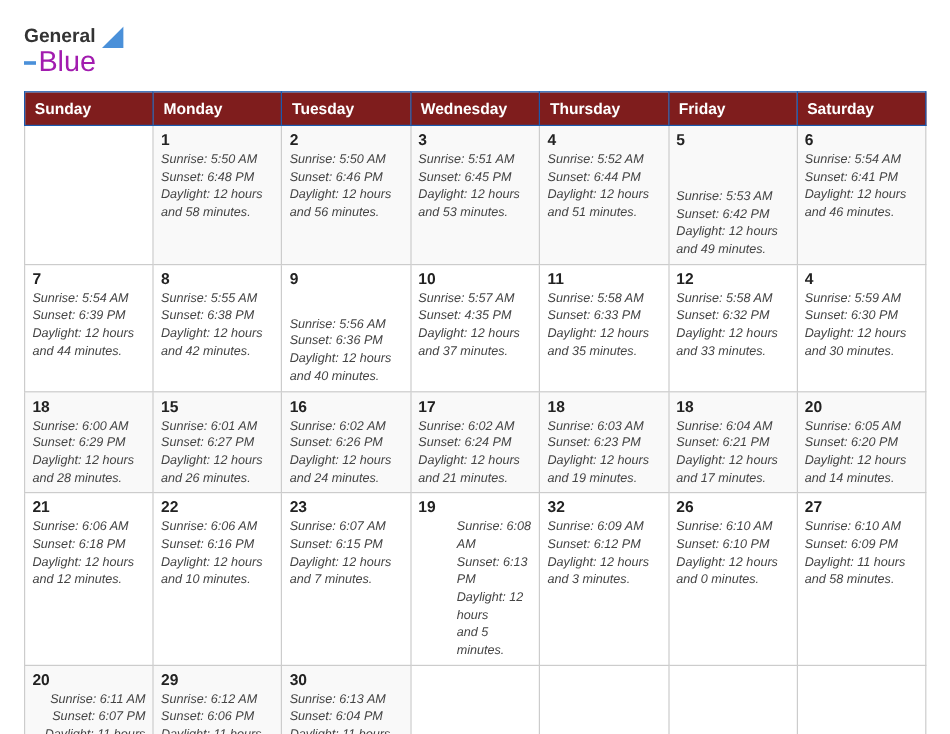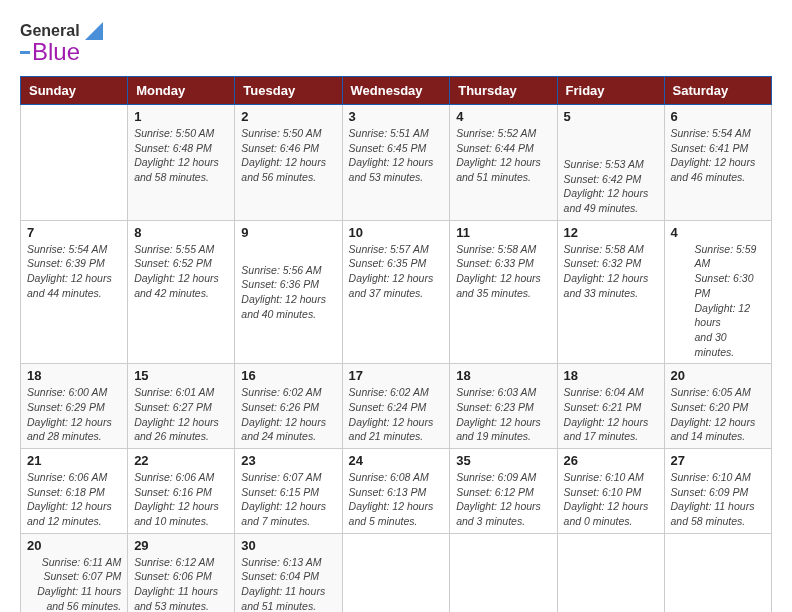--- a/index.html
+++ b/index.html
@@ -171,7 +171,7 @@
         <td>
           <span class="day-number">8</span>
           <div class="day-info" style="white-space: pre-line;">Sunrise: 5:55 AM
-Sunset: 6:52 PM
+Sunset: 6:38 PM
 Daylight: 12 hours
 and 42 minutes.</div>
         </td>

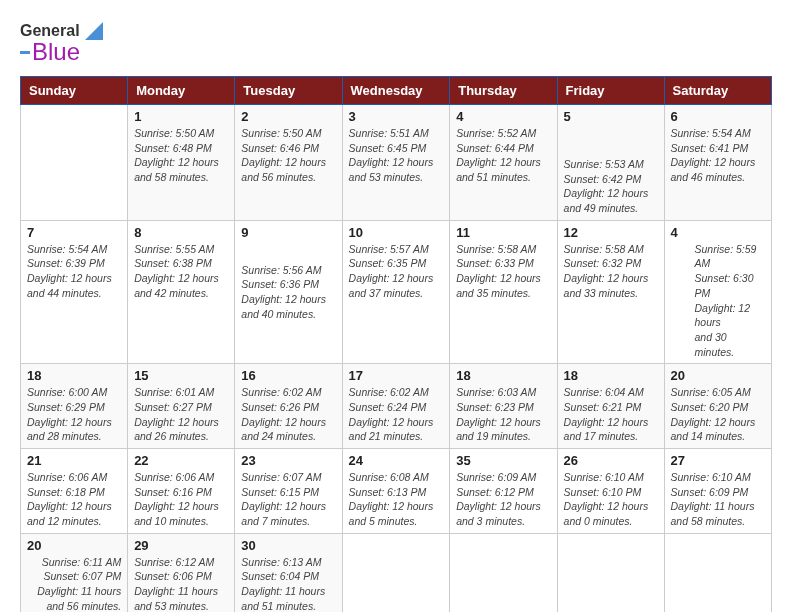--- a/index.html
+++ b/index.html
@@ -185,7 +185,7 @@
         <td>
           <span class="day-number">10</span>
           <div class="day-info" style="white-space: pre-line;">Sunrise: 5:57 AM
-Sunset: 6:35 PM
+Sunset: 4:35 PM
 Daylight: 12 hours
 and 37 minutes.</div>
         </td>

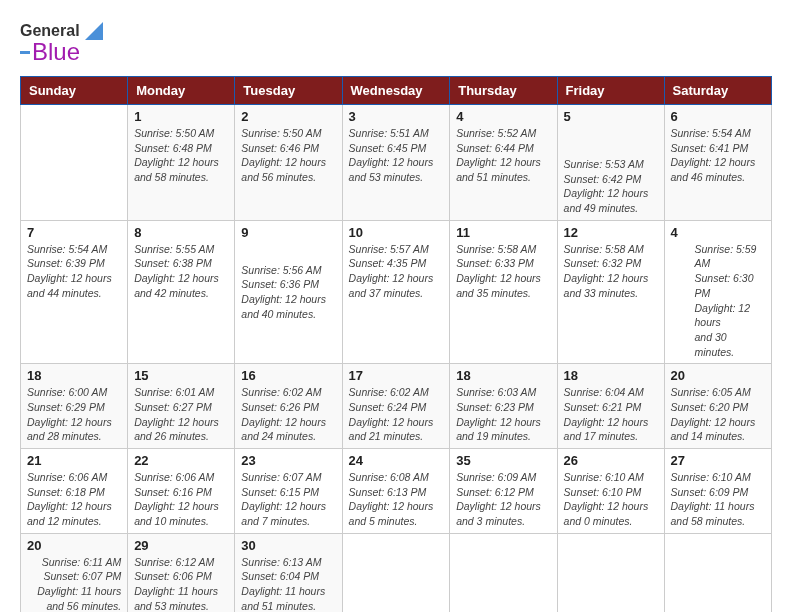--- a/index.html
+++ b/index.html
@@ -205,7 +205,7 @@
         </td>
         <td>
           <span class="day-number">4</span>
-          <div class="day-info" style="white-space: pre-line; margin-left: 24px;">Sunrise: 5:59 AM
+          <div class="day-info" style="white-space: pre-line;">Sunrise: 5:59 AM
 Sunset: 6:30 PM
 Daylight: 12 hours
 and 30 minutes.</div>

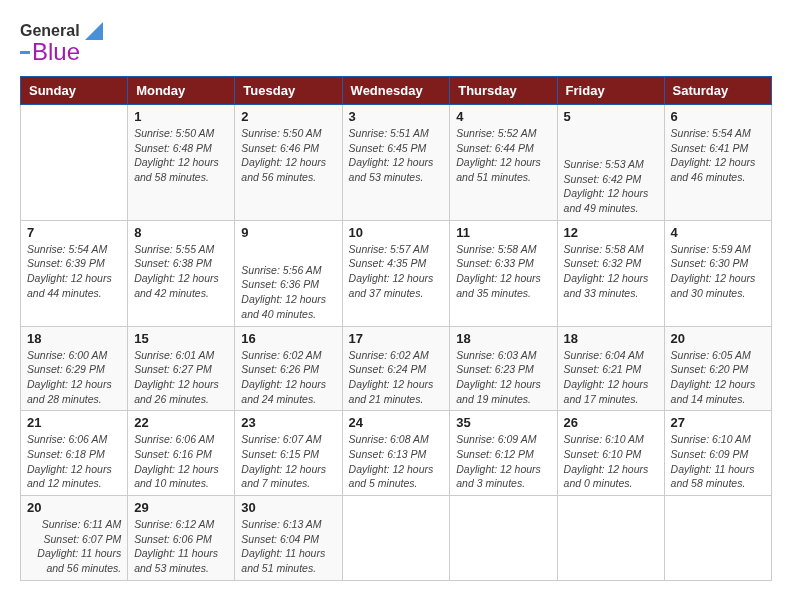--- a/index.html
+++ b/index.html
@@ -285,7 +285,7 @@
 and 7 minutes.</div>
         </td>
         <td>
-          <span class="day-number">24</span>
+          <span class="day-number">19</span>
           <div class="day-info" style="white-space: pre-line;">Sunrise: 6:08 AM
 Sunset: 6:13 PM
 Daylight: 12 hours

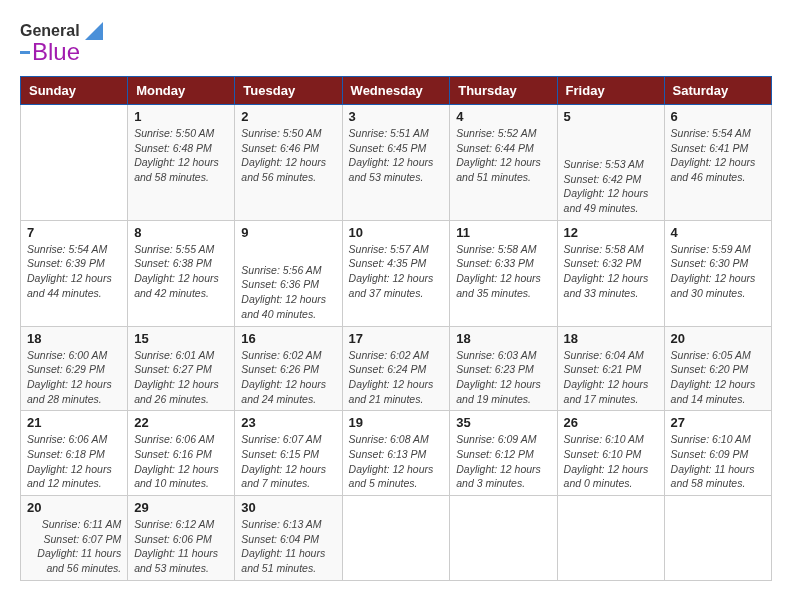--- a/index.html
+++ b/index.html
@@ -292,7 +292,7 @@
 and 5 minutes.</div>
         </td>
         <td>
-          <span class="day-number">35</span>
+          <span class="day-number">32</span>
           <div class="day-info" style="white-space: pre-line;">Sunrise: 6:09 AM
 Sunset: 6:12 PM
 Daylight: 12 hours

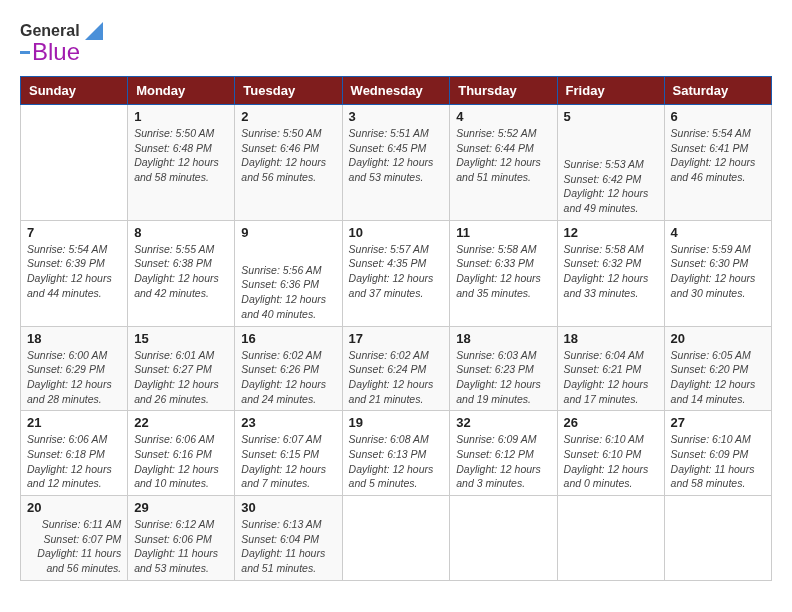--- a/index.html
+++ b/index.html
@@ -286,7 +286,7 @@
         </td>
         <td>
           <span class="day-number">19</span>
-          <div class="day-info" style="white-space: pre-line;">Sunrise: 6:08 AM
+          <div class="day-info" style="white-space: pre-line; margin-left: 32px;">Sunrise: 6:08 AM
 Sunset: 6:13 PM
 Daylight: 12 hours
 and 5 minutes.</div>

